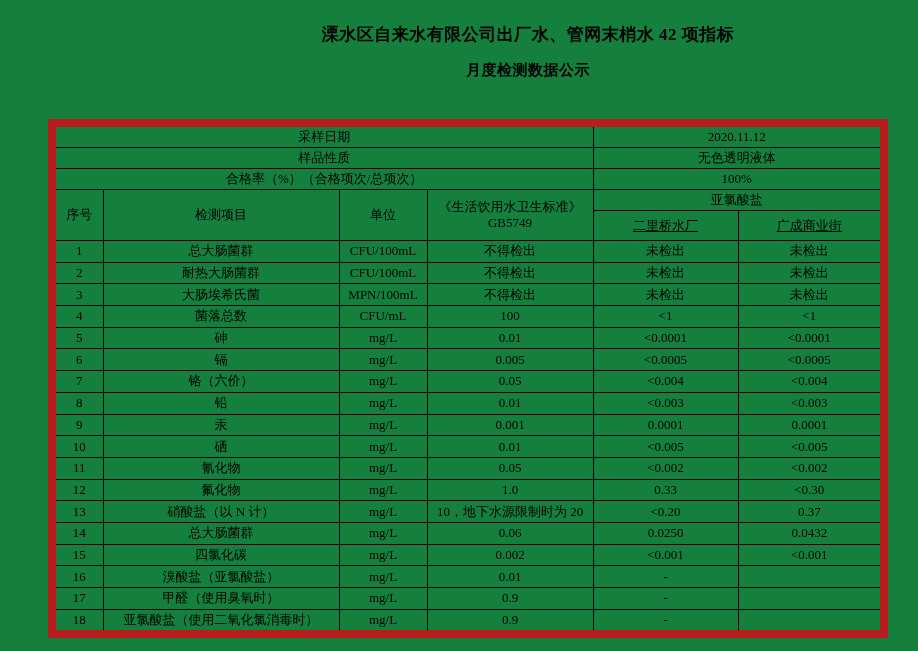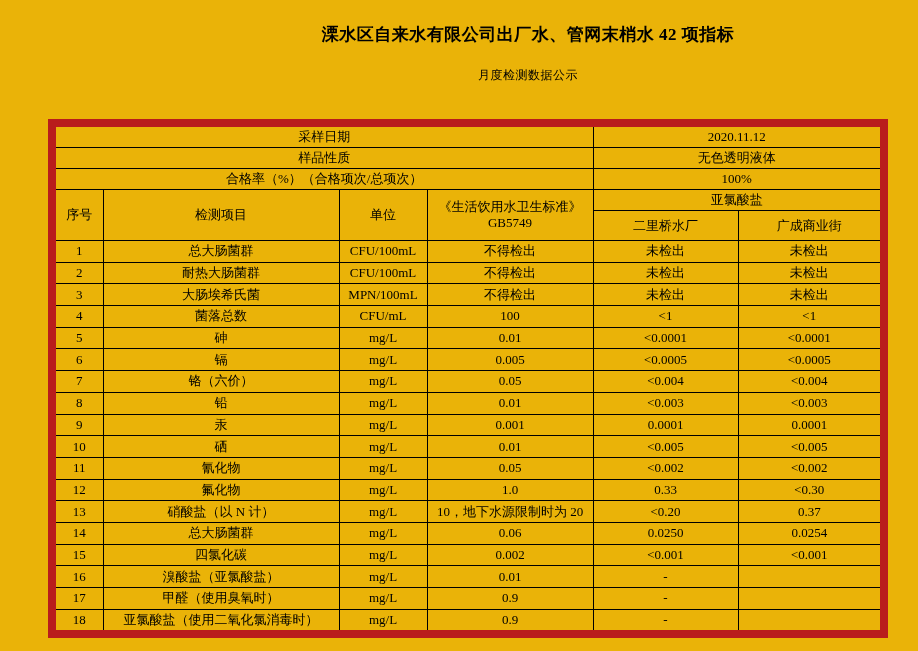--- a/index.html
+++ b/index.html
@@ -16,7 +16,7 @@
     width: 918px;
     height: 651px;
     overflow: hidden;
-    background: #eab308;
+    background: #15803d;
   }
   .heading {
     position: absolute;

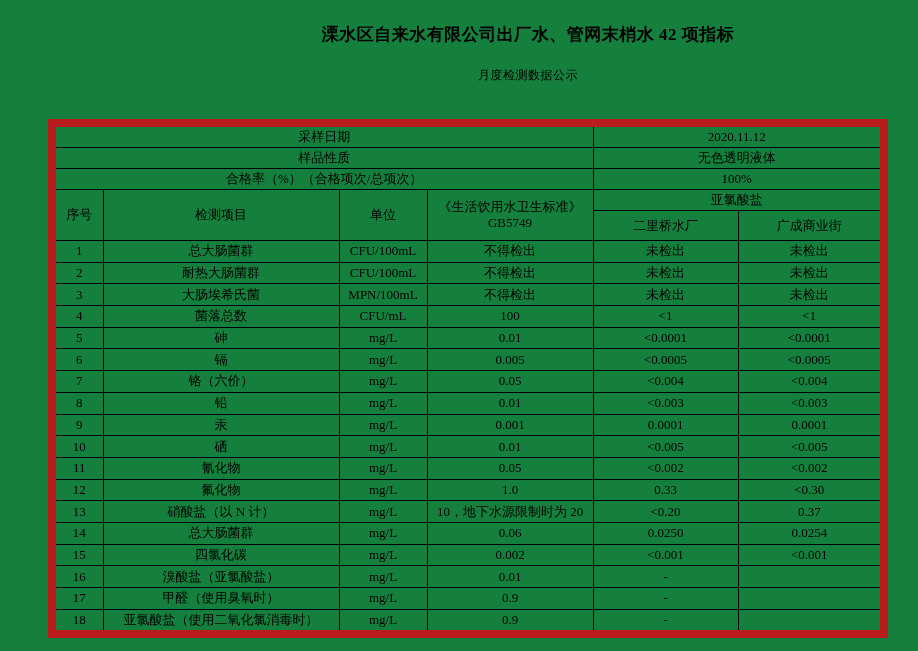--- a/index.html
+++ b/index.html
@@ -32,9 +32,9 @@
     letter-spacing: 0.5px;
   }
   .subtitle {
-    font-size: 12px;
-    font-weight: normal;
-    margin-top: 21px;
+    font-size: 15px;
+    font-weight: bold;
+    margin-top: 15px;
     letter-spacing: 0.5px;
   }
   table.report {

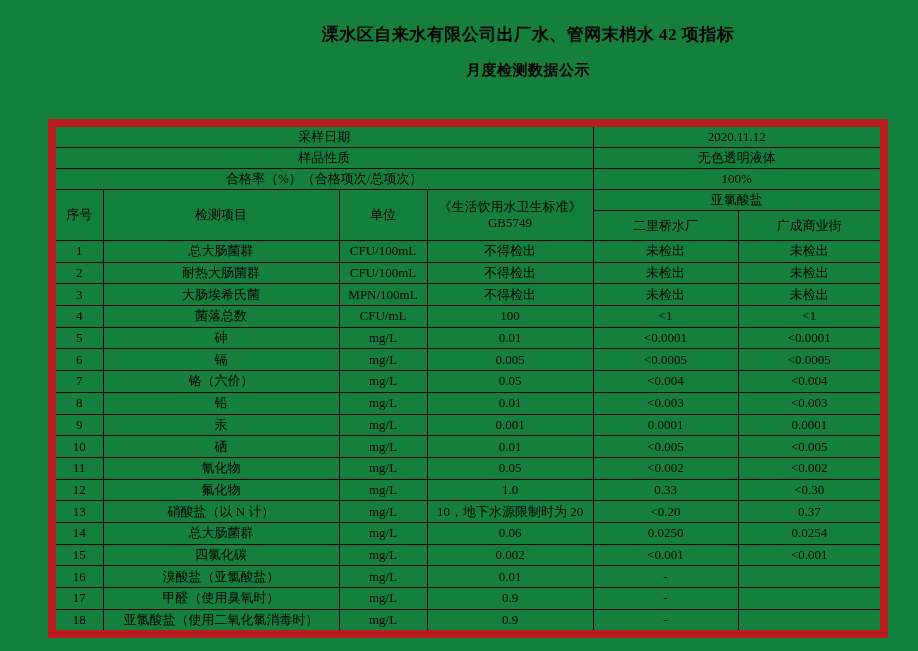--- a/index.html
+++ b/index.html
@@ -58,7 +58,7 @@
   }
   tr.info-row td { height: 20px; }
   td.thick-b { border-bottom: 2px solid #000; }
-  tr.subheader-row td { height: 29px; }
+  tr.subheader-row td { height: 29px; text-decoration: underline; }
   td.std-head {
     font-size: 12.5px;
     line-height: 1.25;

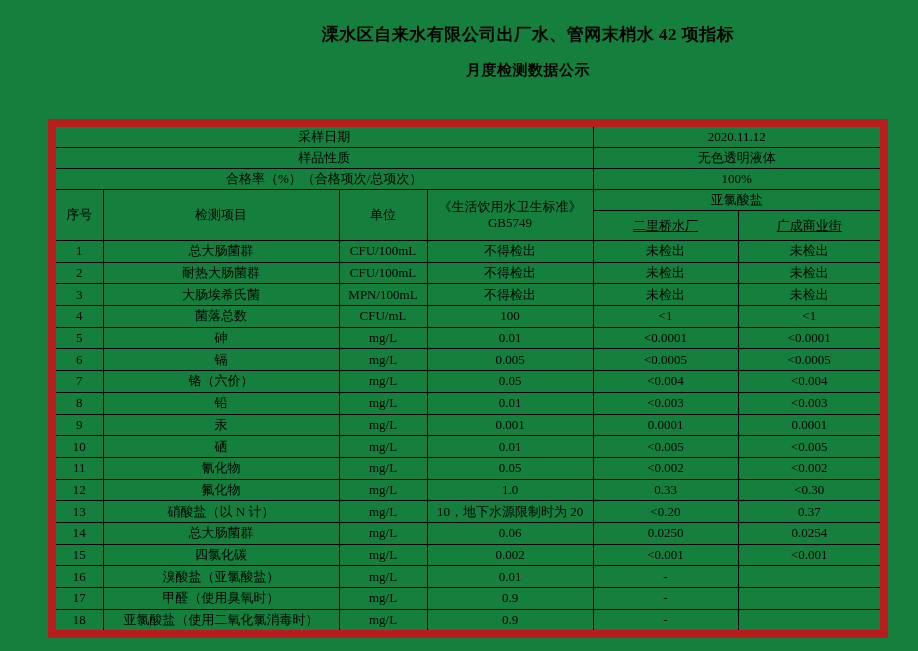--- a/index.html
+++ b/index.html
@@ -237,7 +237,7 @@
     <td>mg/L</td>
     <td>0.06</td>
     <td>0.0250</td>
-    <td>0.0254</td>
+    <td>0.0432</td>
   </tr>
 
   <tr class="data-row">

